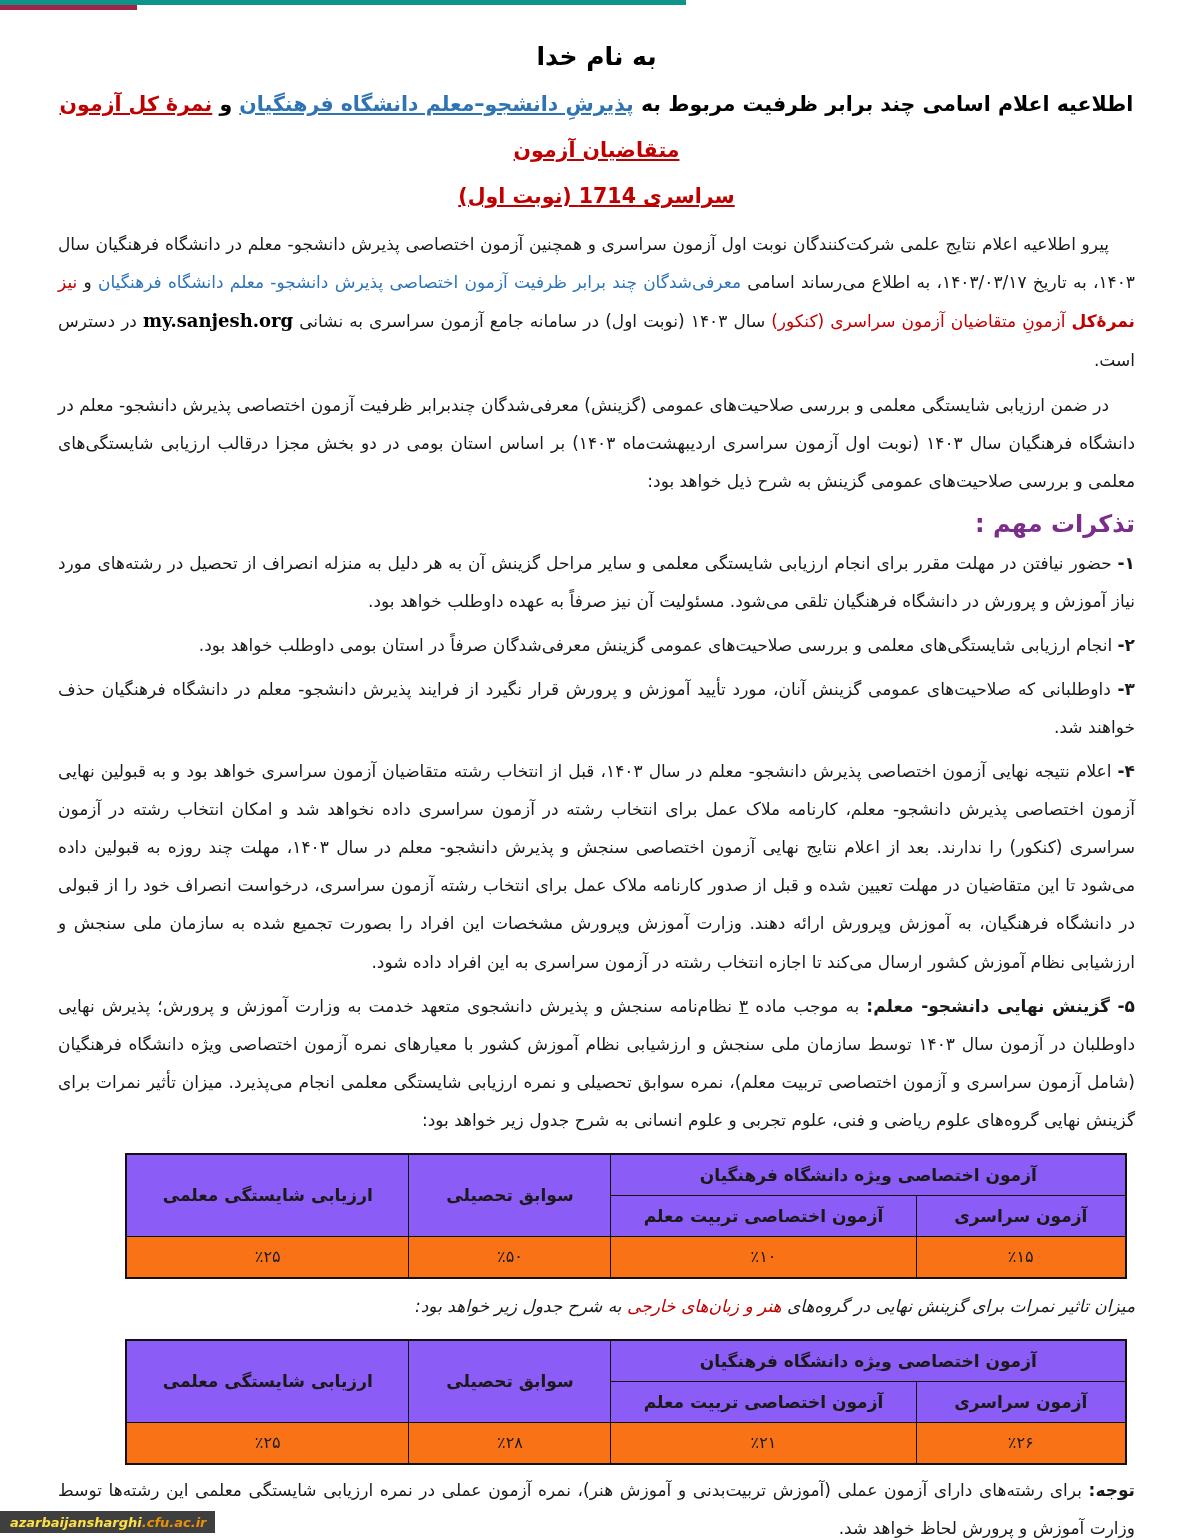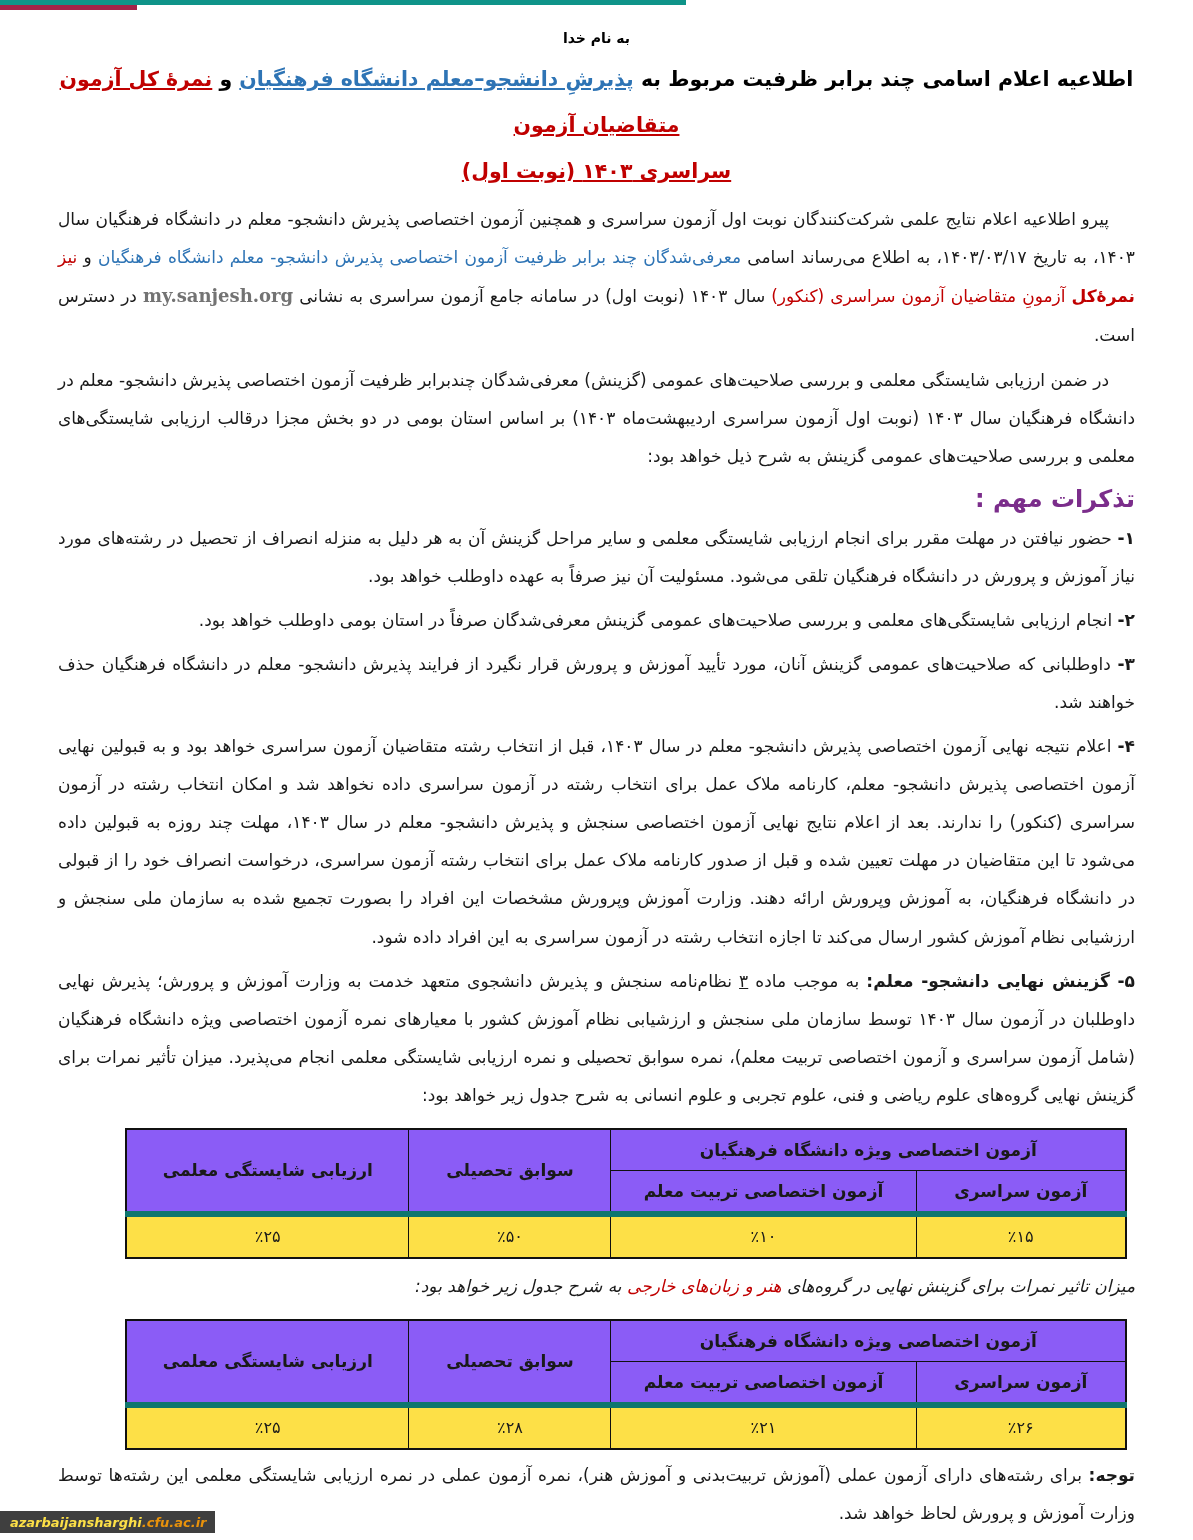--- a/index.html
+++ b/index.html
@@ -17,9 +17,9 @@
   .topbar-crimson{position:absolute;top:5px;left:0;width:137px;height:5px;background:#A32349;}
   .content{padding:0 58px;}
   .bismillah{
-    margin-top:30px;
+    margin-top:42px;
     text-align:center;
-    font-size:14px;
+    font-size:25px;
     font-weight:bold;
     color:#000;
   }

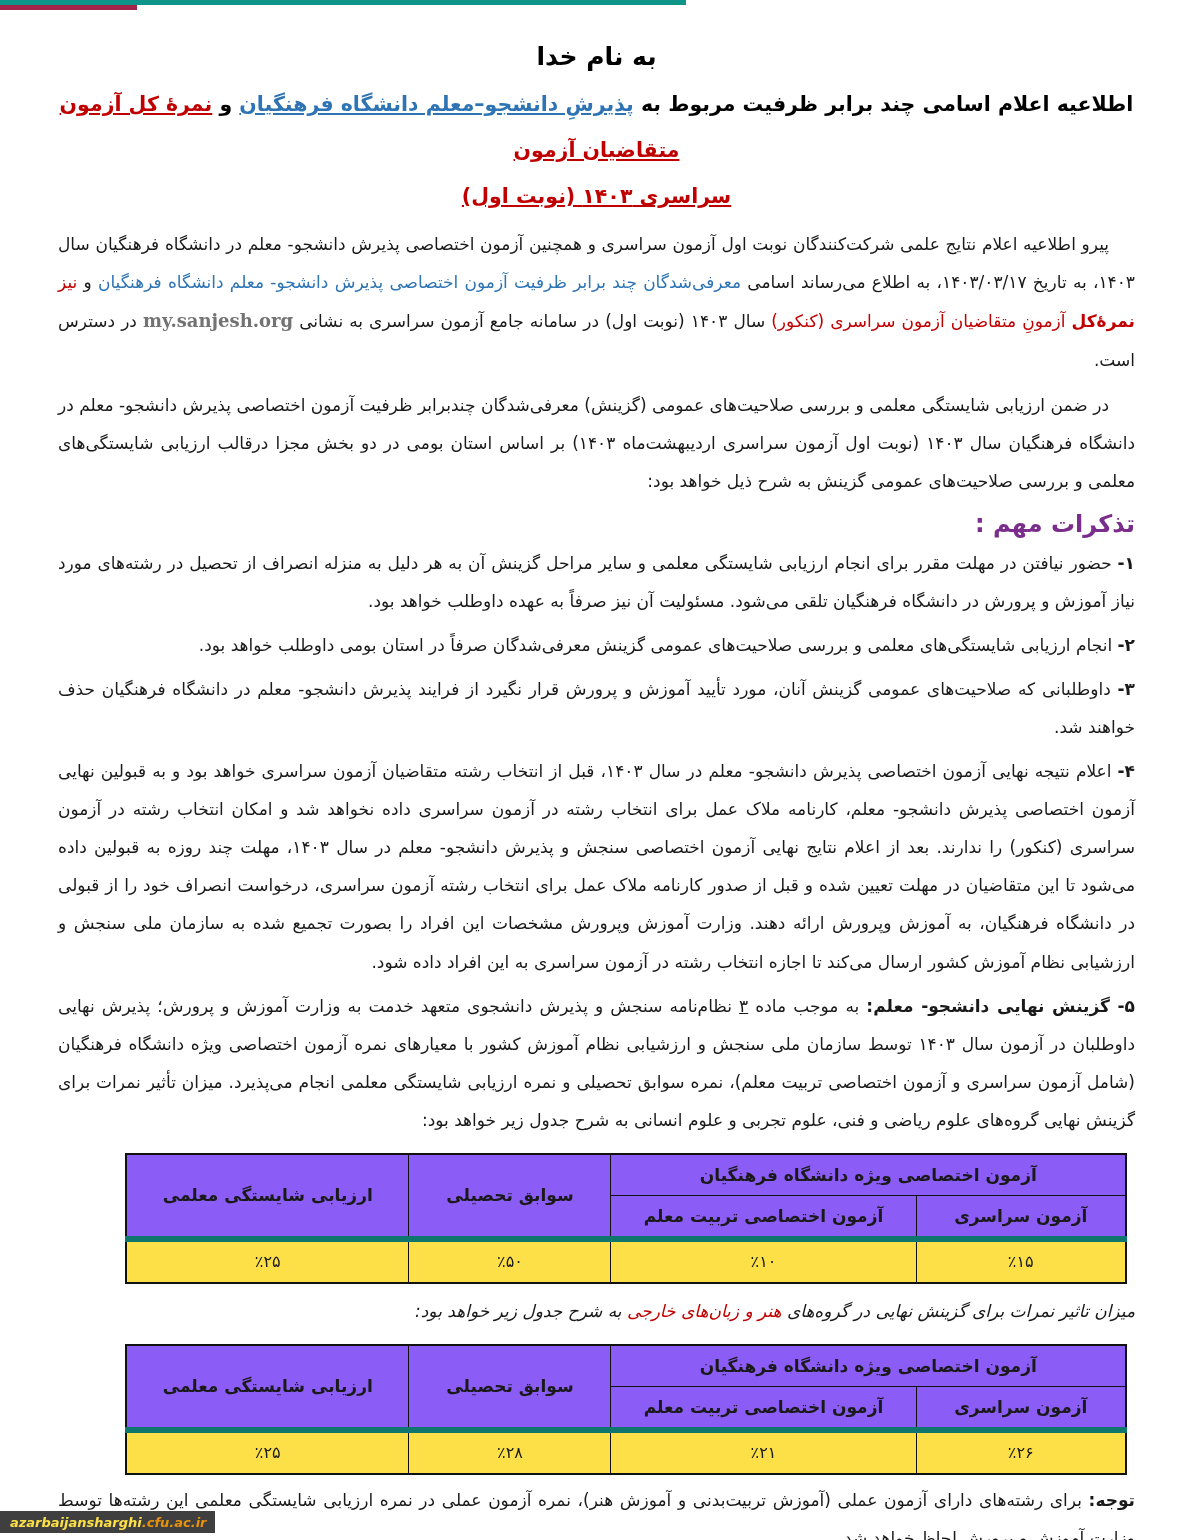--- a/index.html
+++ b/index.html
@@ -121,7 +121,7 @@
 
     <div class="main-title">
       <span>اطلاعیه اعلام اسامی چند برابر ظرفیت مربوط به </span><span class="blue-u">پذیرشِ دانشجو–معلم دانشگاه فرهنگیان</span><span>  و  </span><span class="red-u">نمرهٔ کل آزمون متقاضیان آزمون</span><br>
-      <span class="red-u">سراسری ۱۴۰۳ (نوبت اول)</span>
+      <span class="red-u">سراسری 1714 (نوبت اول)</span>
     </div>
 
     <p class="body-par indent">

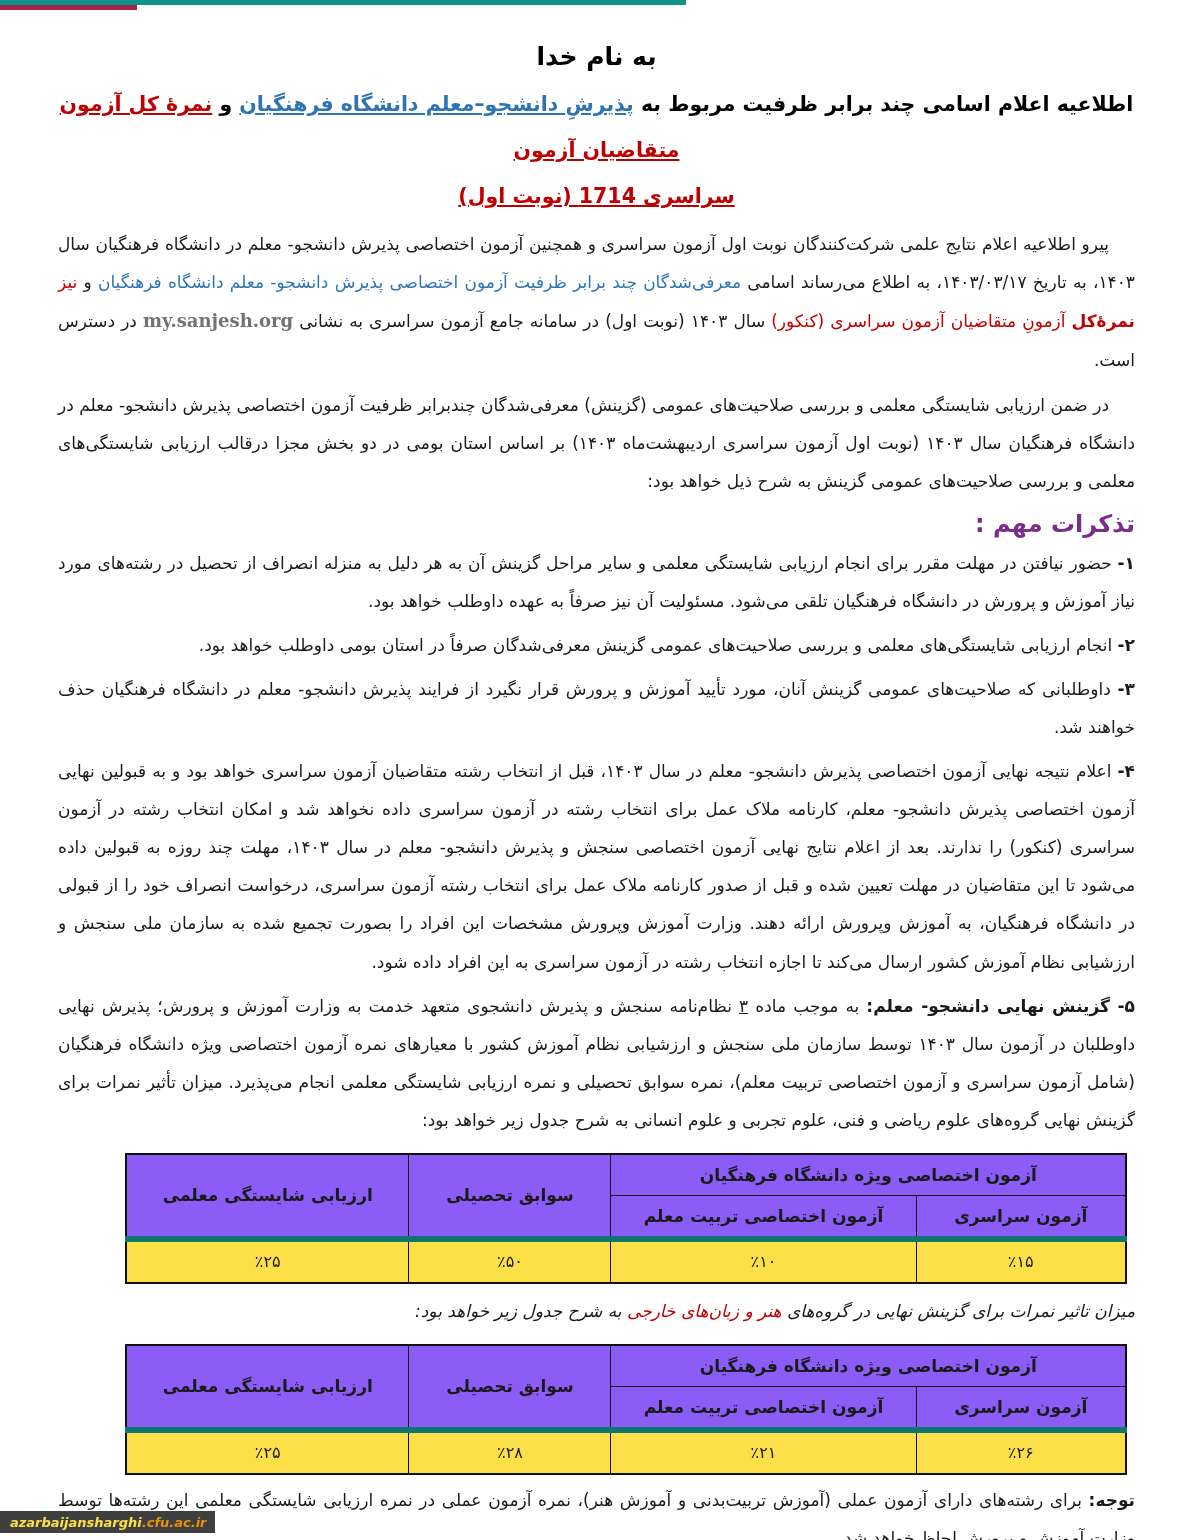--- a/index.html
+++ b/index.html
@@ -36,7 +36,7 @@
   .blue{color:#2E74B5;}
   .red{color:#C00000;}
   .red-b{color:#C00000;font-weight:bold;}
-  .cyan-link{color:#737373;font-weight:bold;font-family:"DejaVu Serif",serif;font-size:18px;margin-top:28px;}
+  .cyan-link{color:#000000;font-weight:bold;font-family:"DejaVu Serif",serif;font-size:18px;margin-top:28px;}
   .purple-heading{
     color:#7B2D8B;
     font-weight:bold;

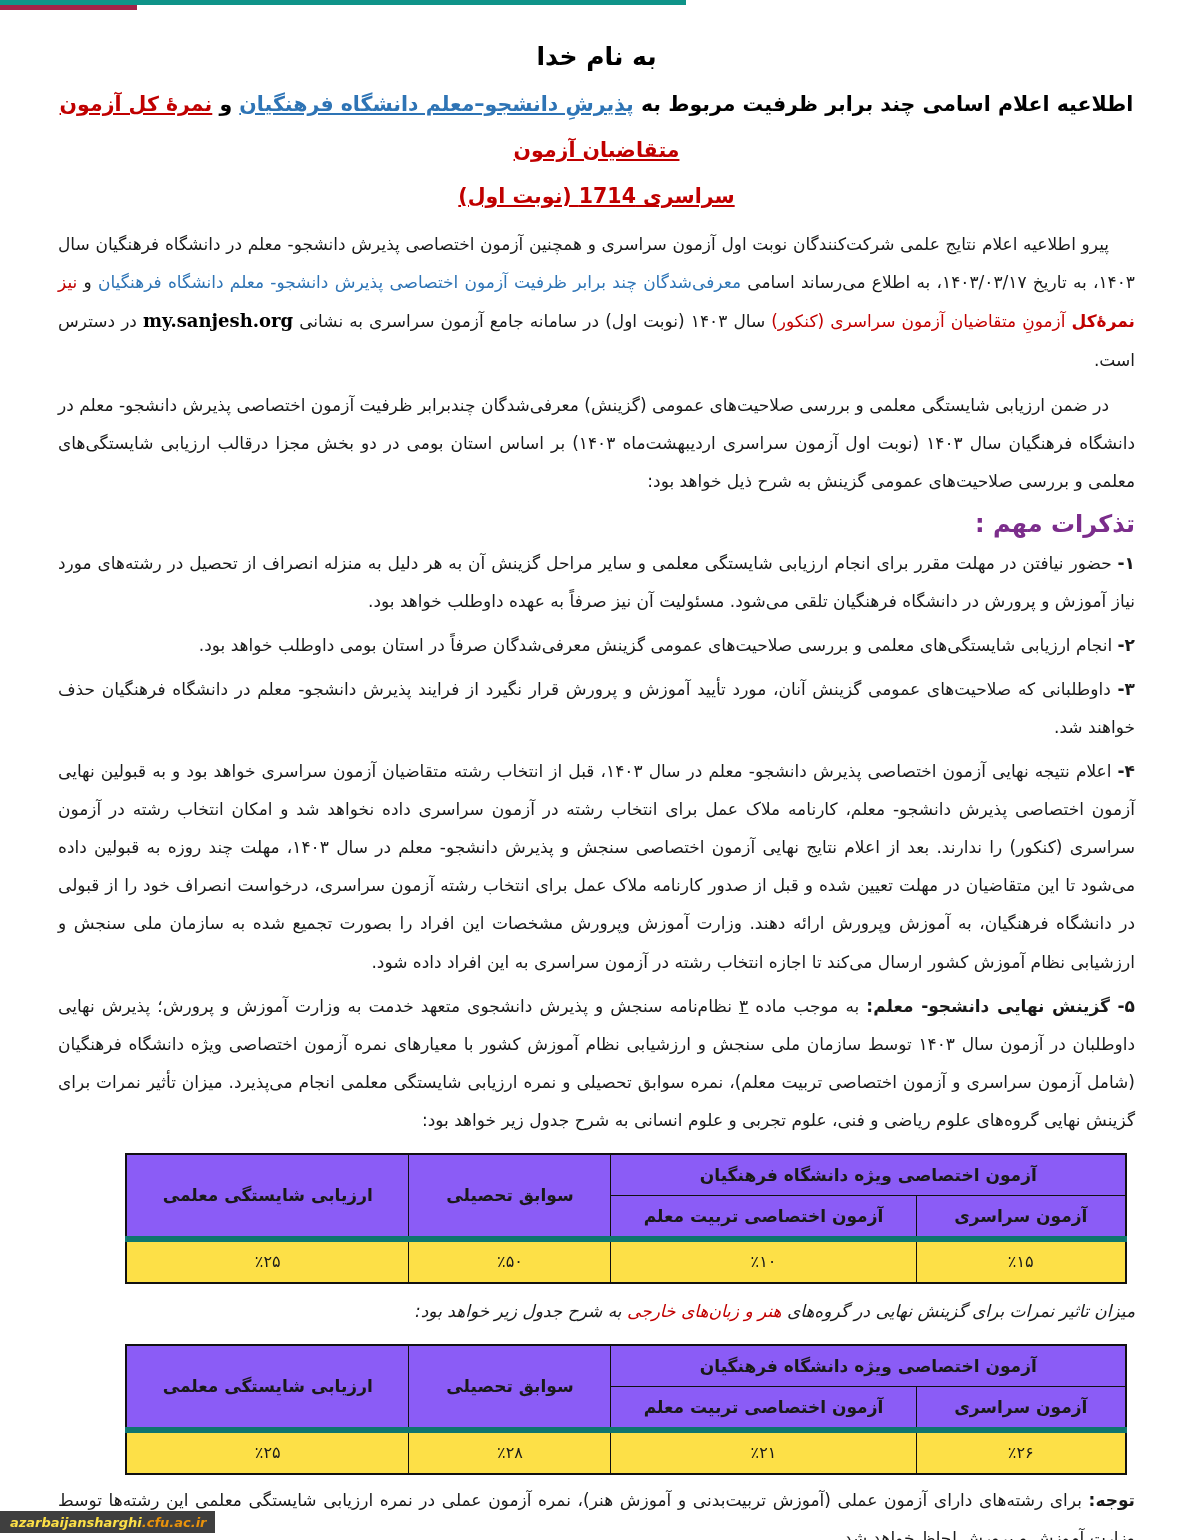--- a/index.html
+++ b/index.html
@@ -75,9 +75,9 @@
   }
   table.w-table td{
     height:40px;
-    border-top:6px solid #0f766e;
+    border-top:1px solid #0f766e;
     font-size:16px;
-    background:#fde047;
+    background:#f97316;
   }
   table.w-table{border:2px solid #111;}
   .between-tables{

